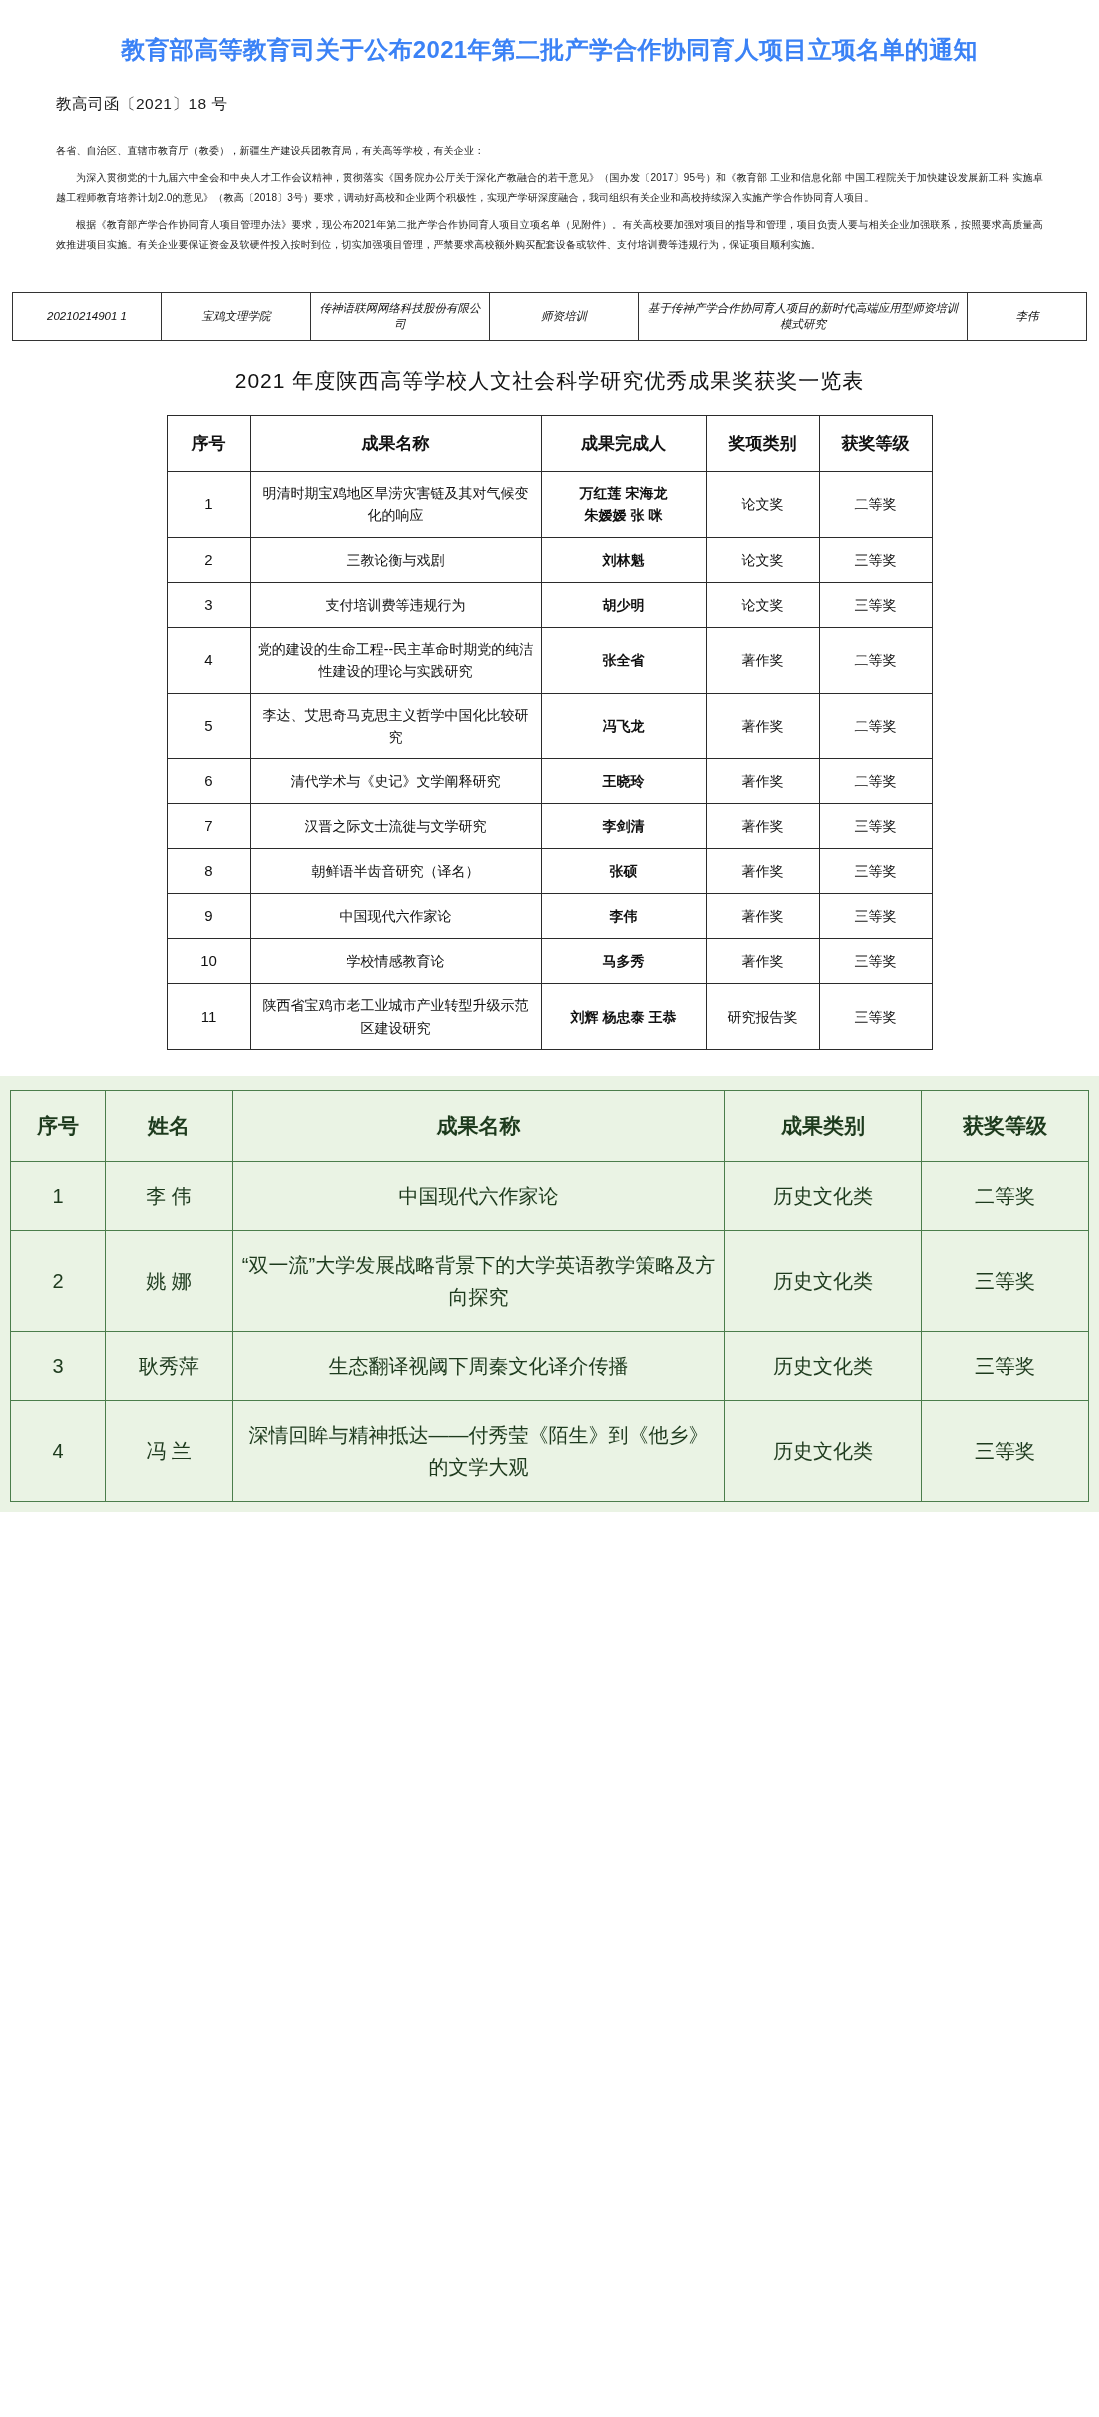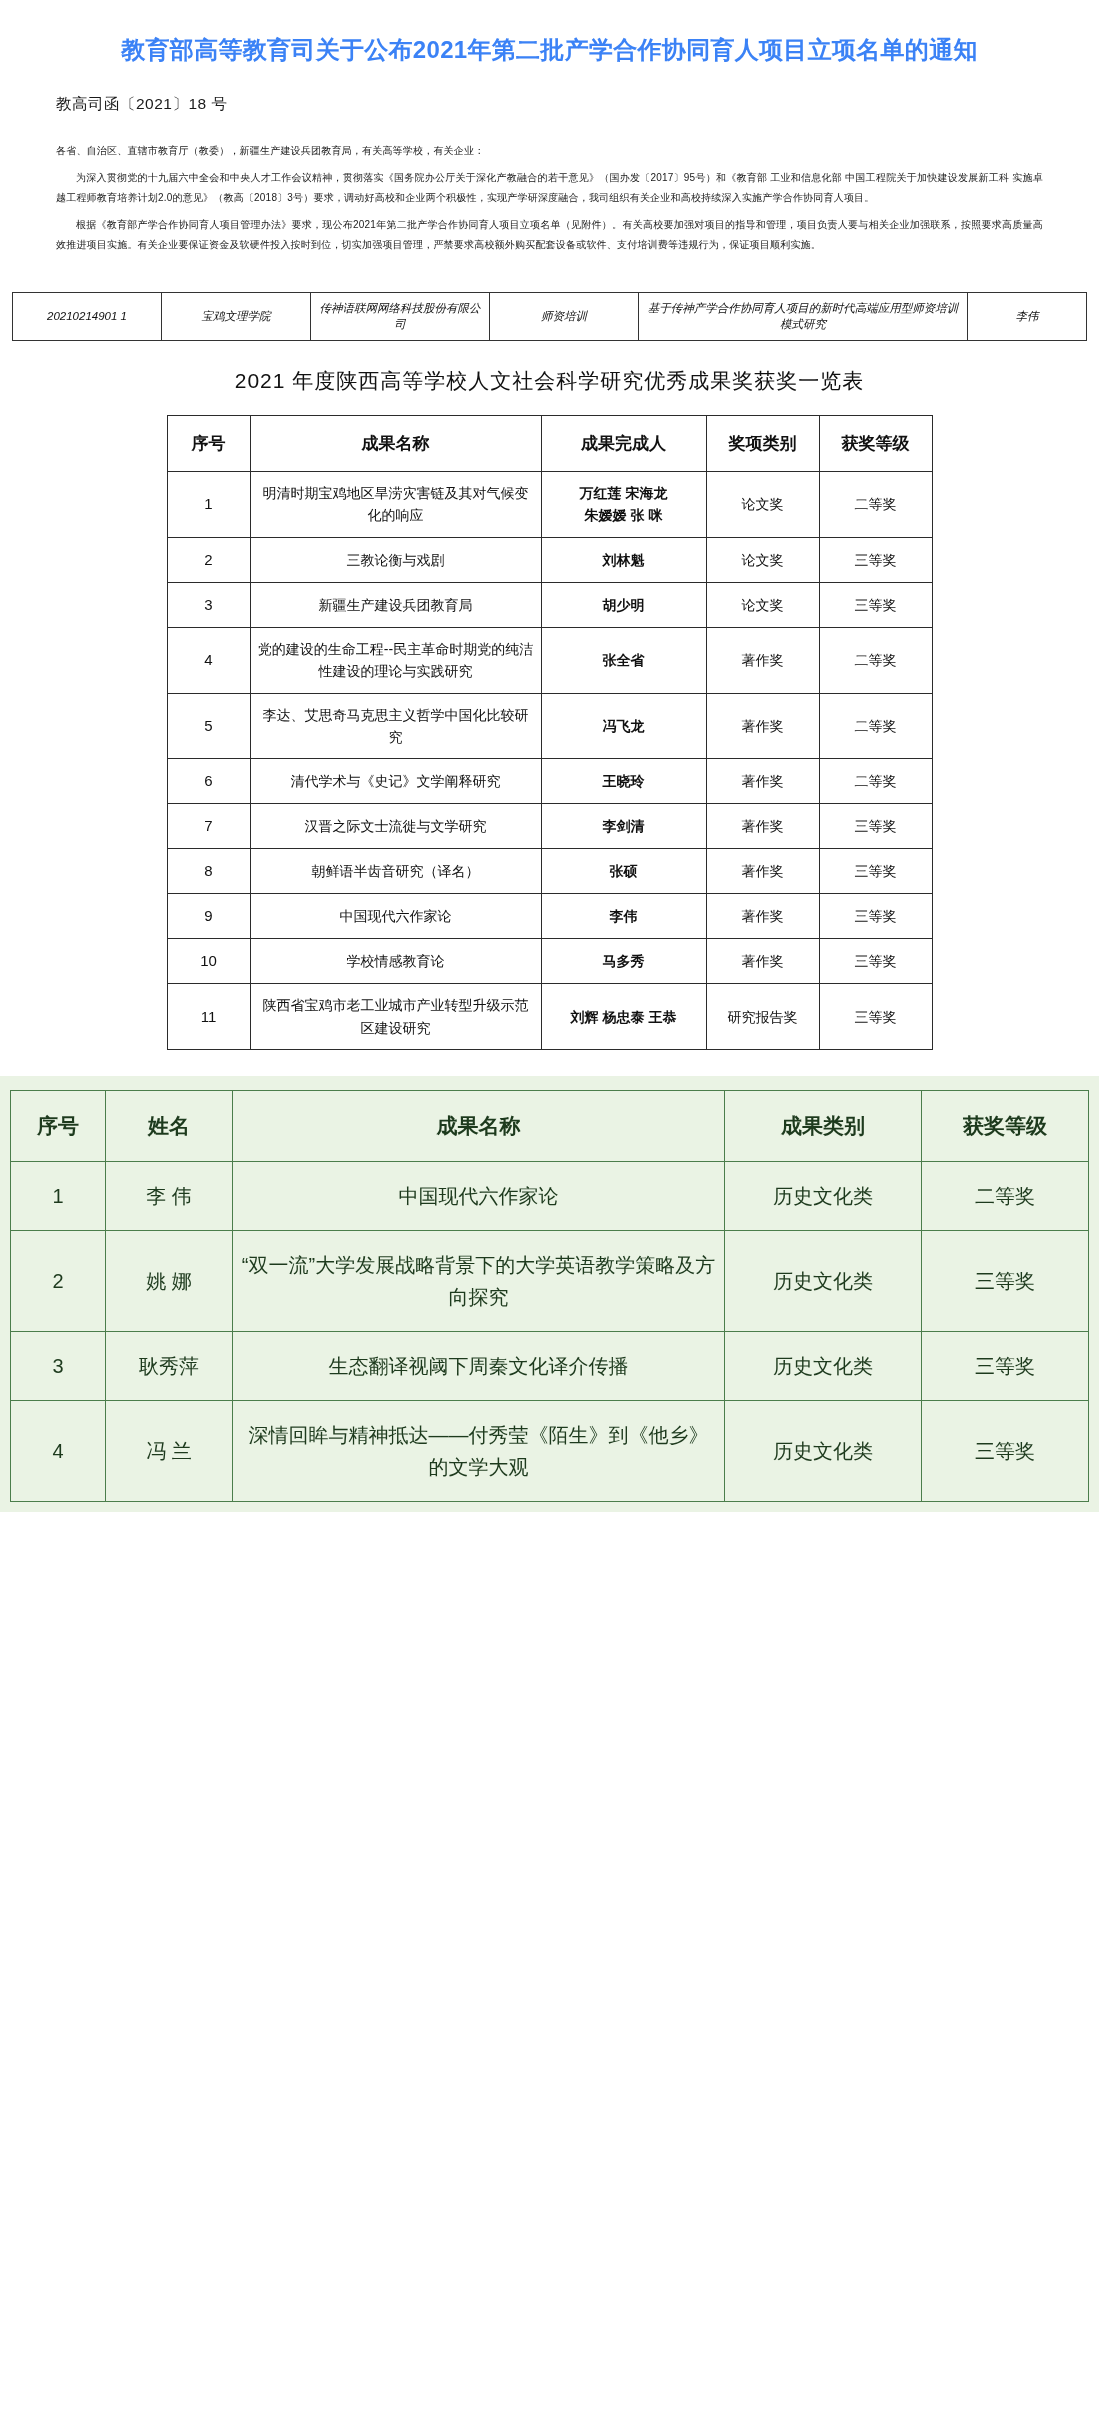--- a/index.html
+++ b/index.html
@@ -198,7 +198,7 @@
       </tr>
       <tr>
         <td class="num">3</td>
-        <td>新疆生产建设兵团教育局</td>
+        <td>支付培训费等违规行为</td>
         <td class="nowrap-keep">胡少明</td>
         <td>论文奖</td>
         <td>三等奖</td>

